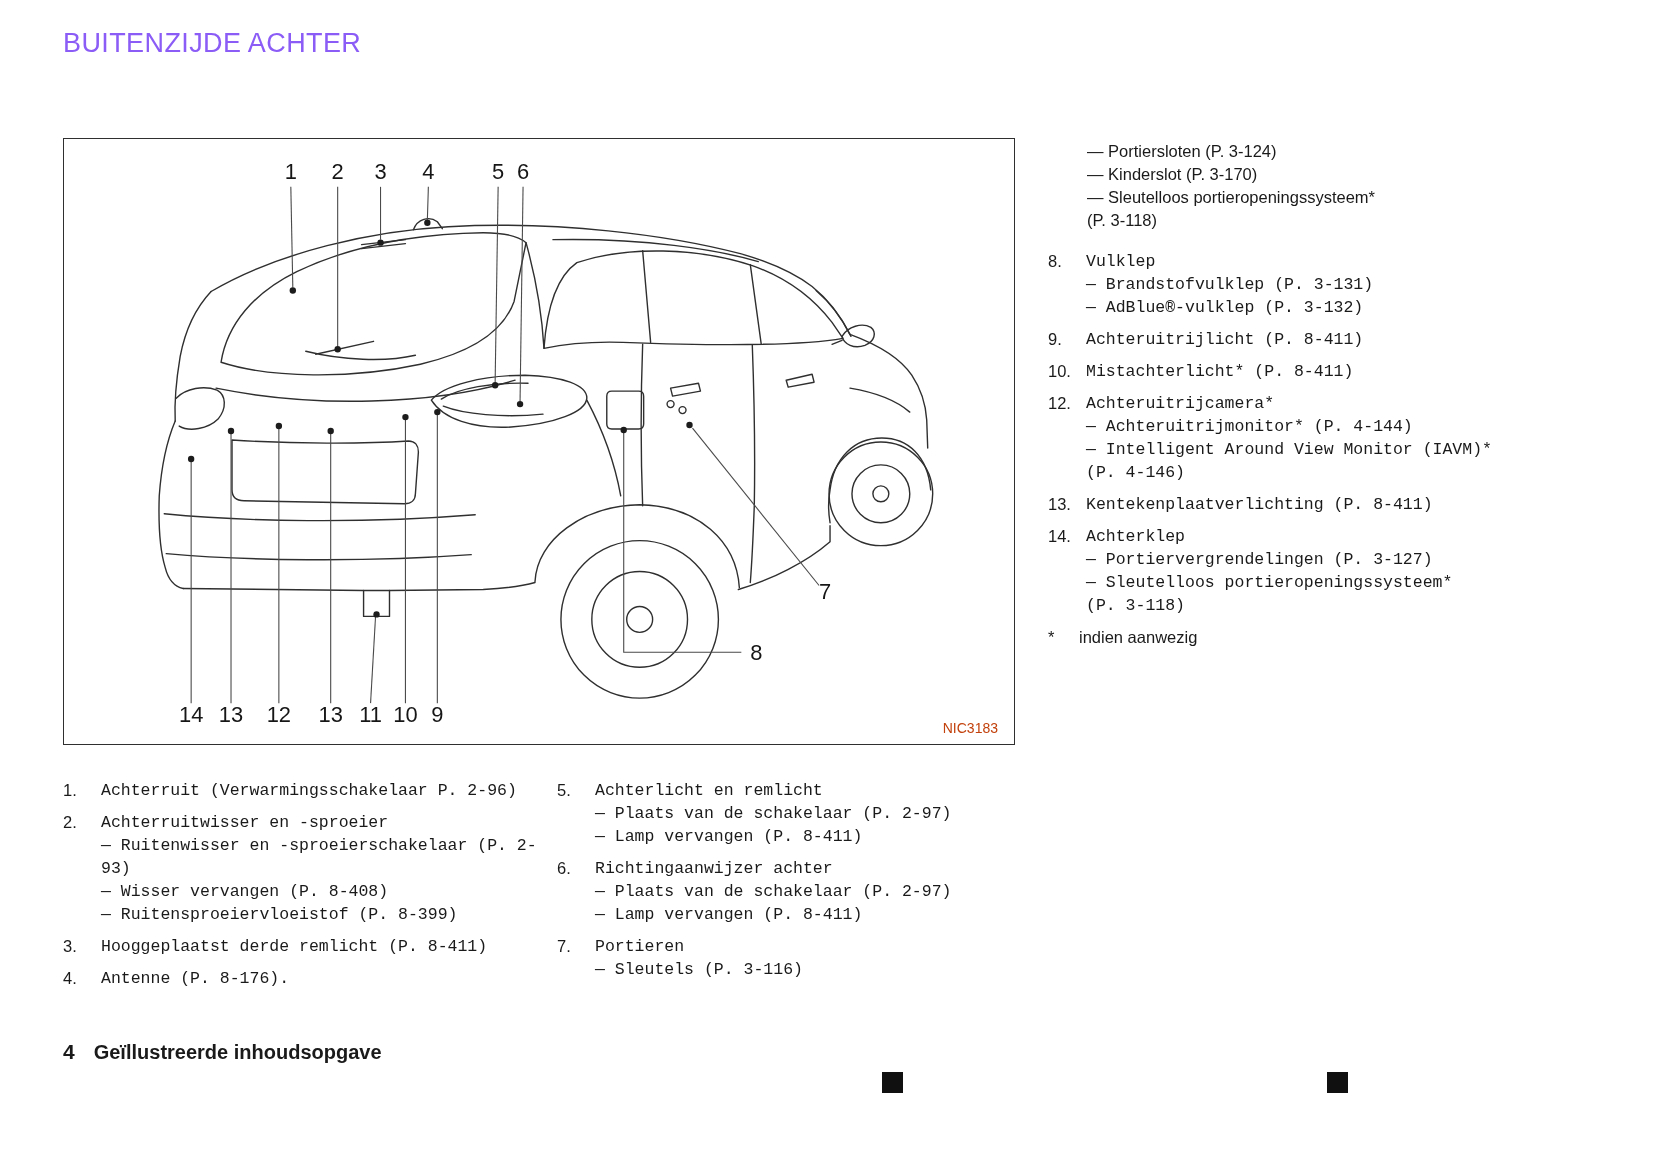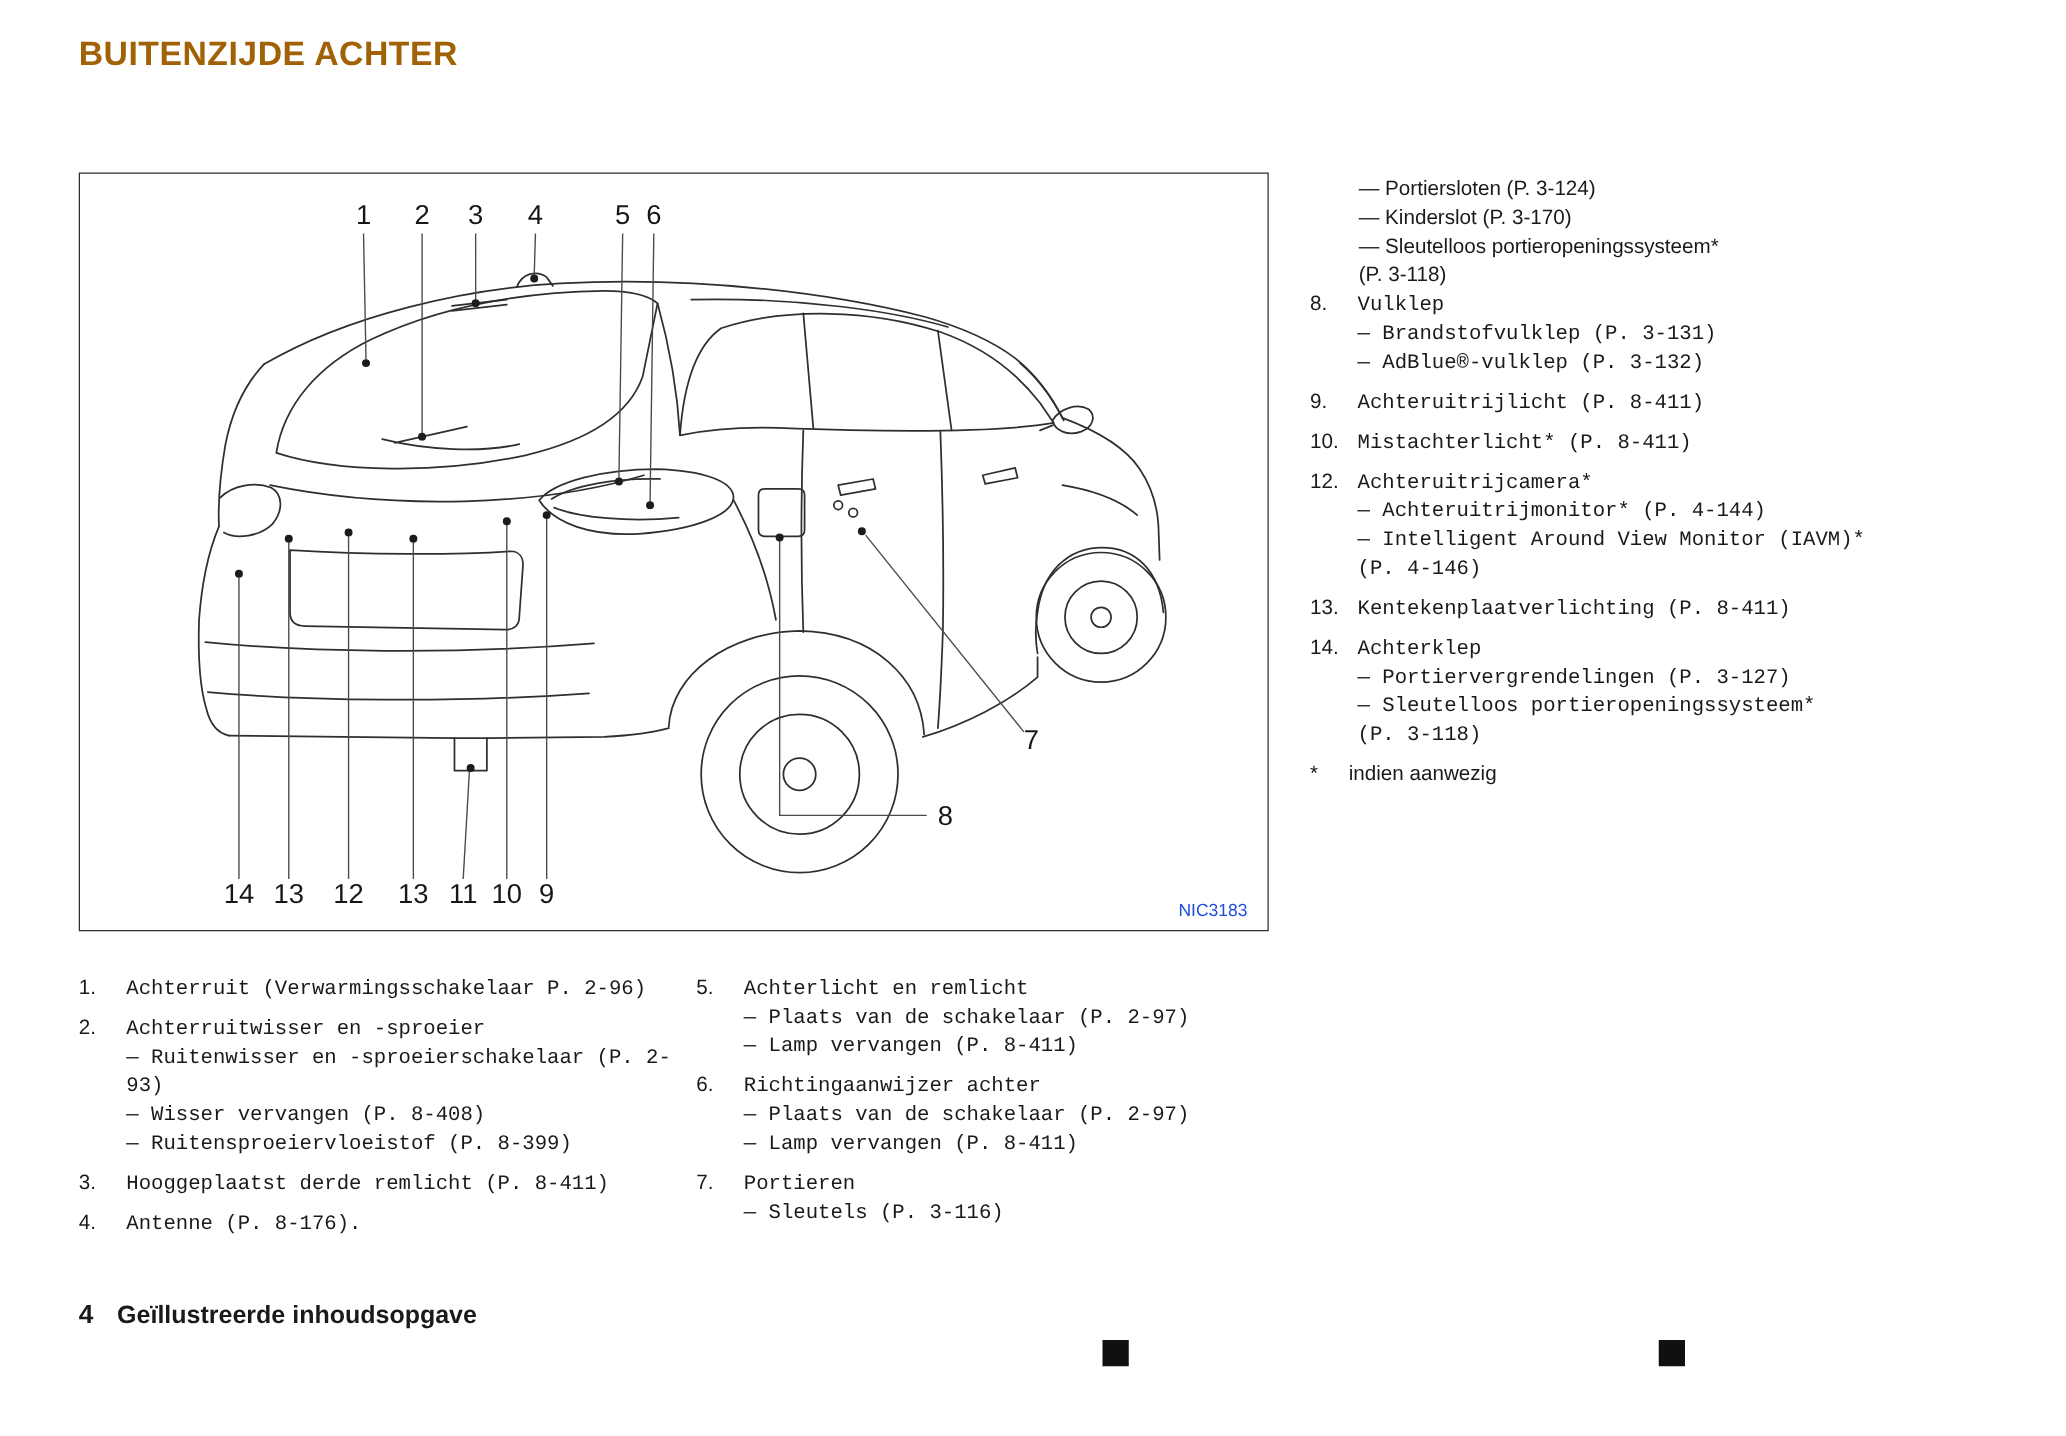--- a/index.html
+++ b/index.html
@@ -10,7 +10,7 @@
   }
   .page-title{
     position:absolute;left:63px;top:28px;
-    font-size:27px;font-weight:700;letter-spacing:0.4px;color:#a16207;
+    font-size:27px;font-weight:400;letter-spacing:0.4px;color:#8b5cf6;
   }
   .figure-box{
     position:absolute;left:63px;top:138px;width:952px;height:607px;

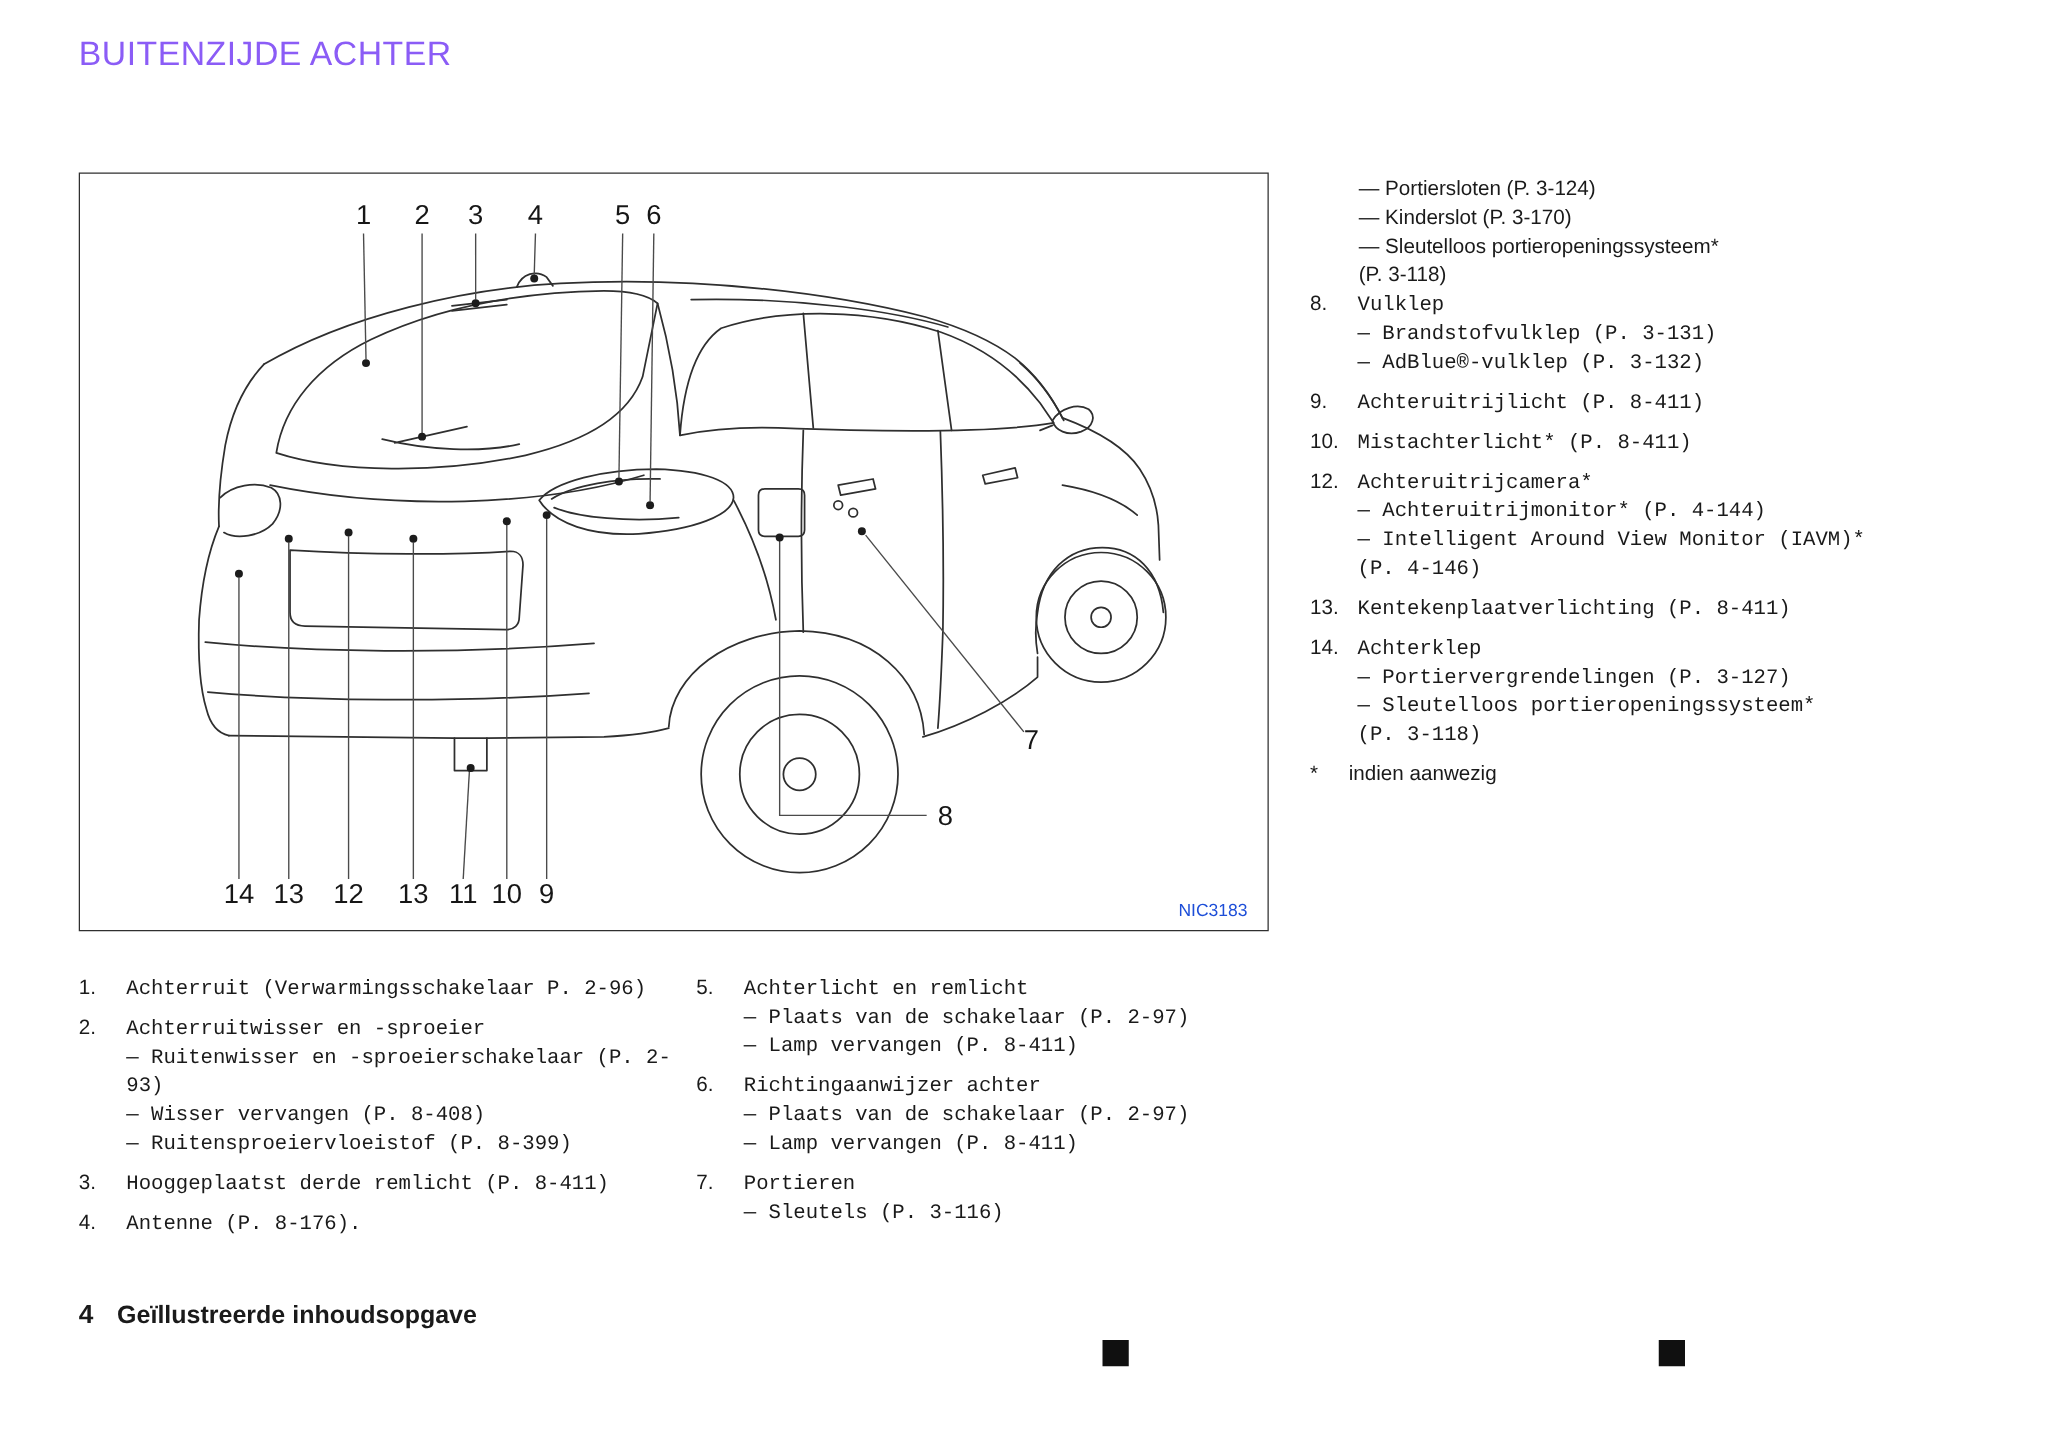--- a/index.html
+++ b/index.html
@@ -24,7 +24,7 @@
   .right-col{position:absolute;left:1048px;top:140px;width:585px;}
   .left-col{position:absolute;left:63px;top:779px;width:495px;}
   .mid-col{position:absolute;left:557px;top:779px;width:440px;}
-  .cont{padding-left:39px;margin-bottom:0;}
+  .cont{padding-left:39px;margin-bottom:18px;}
   .cont div{display:block;}
   .li{display:flex;margin-bottom:9px;}
   .li .num{flex:0 0 38px;}

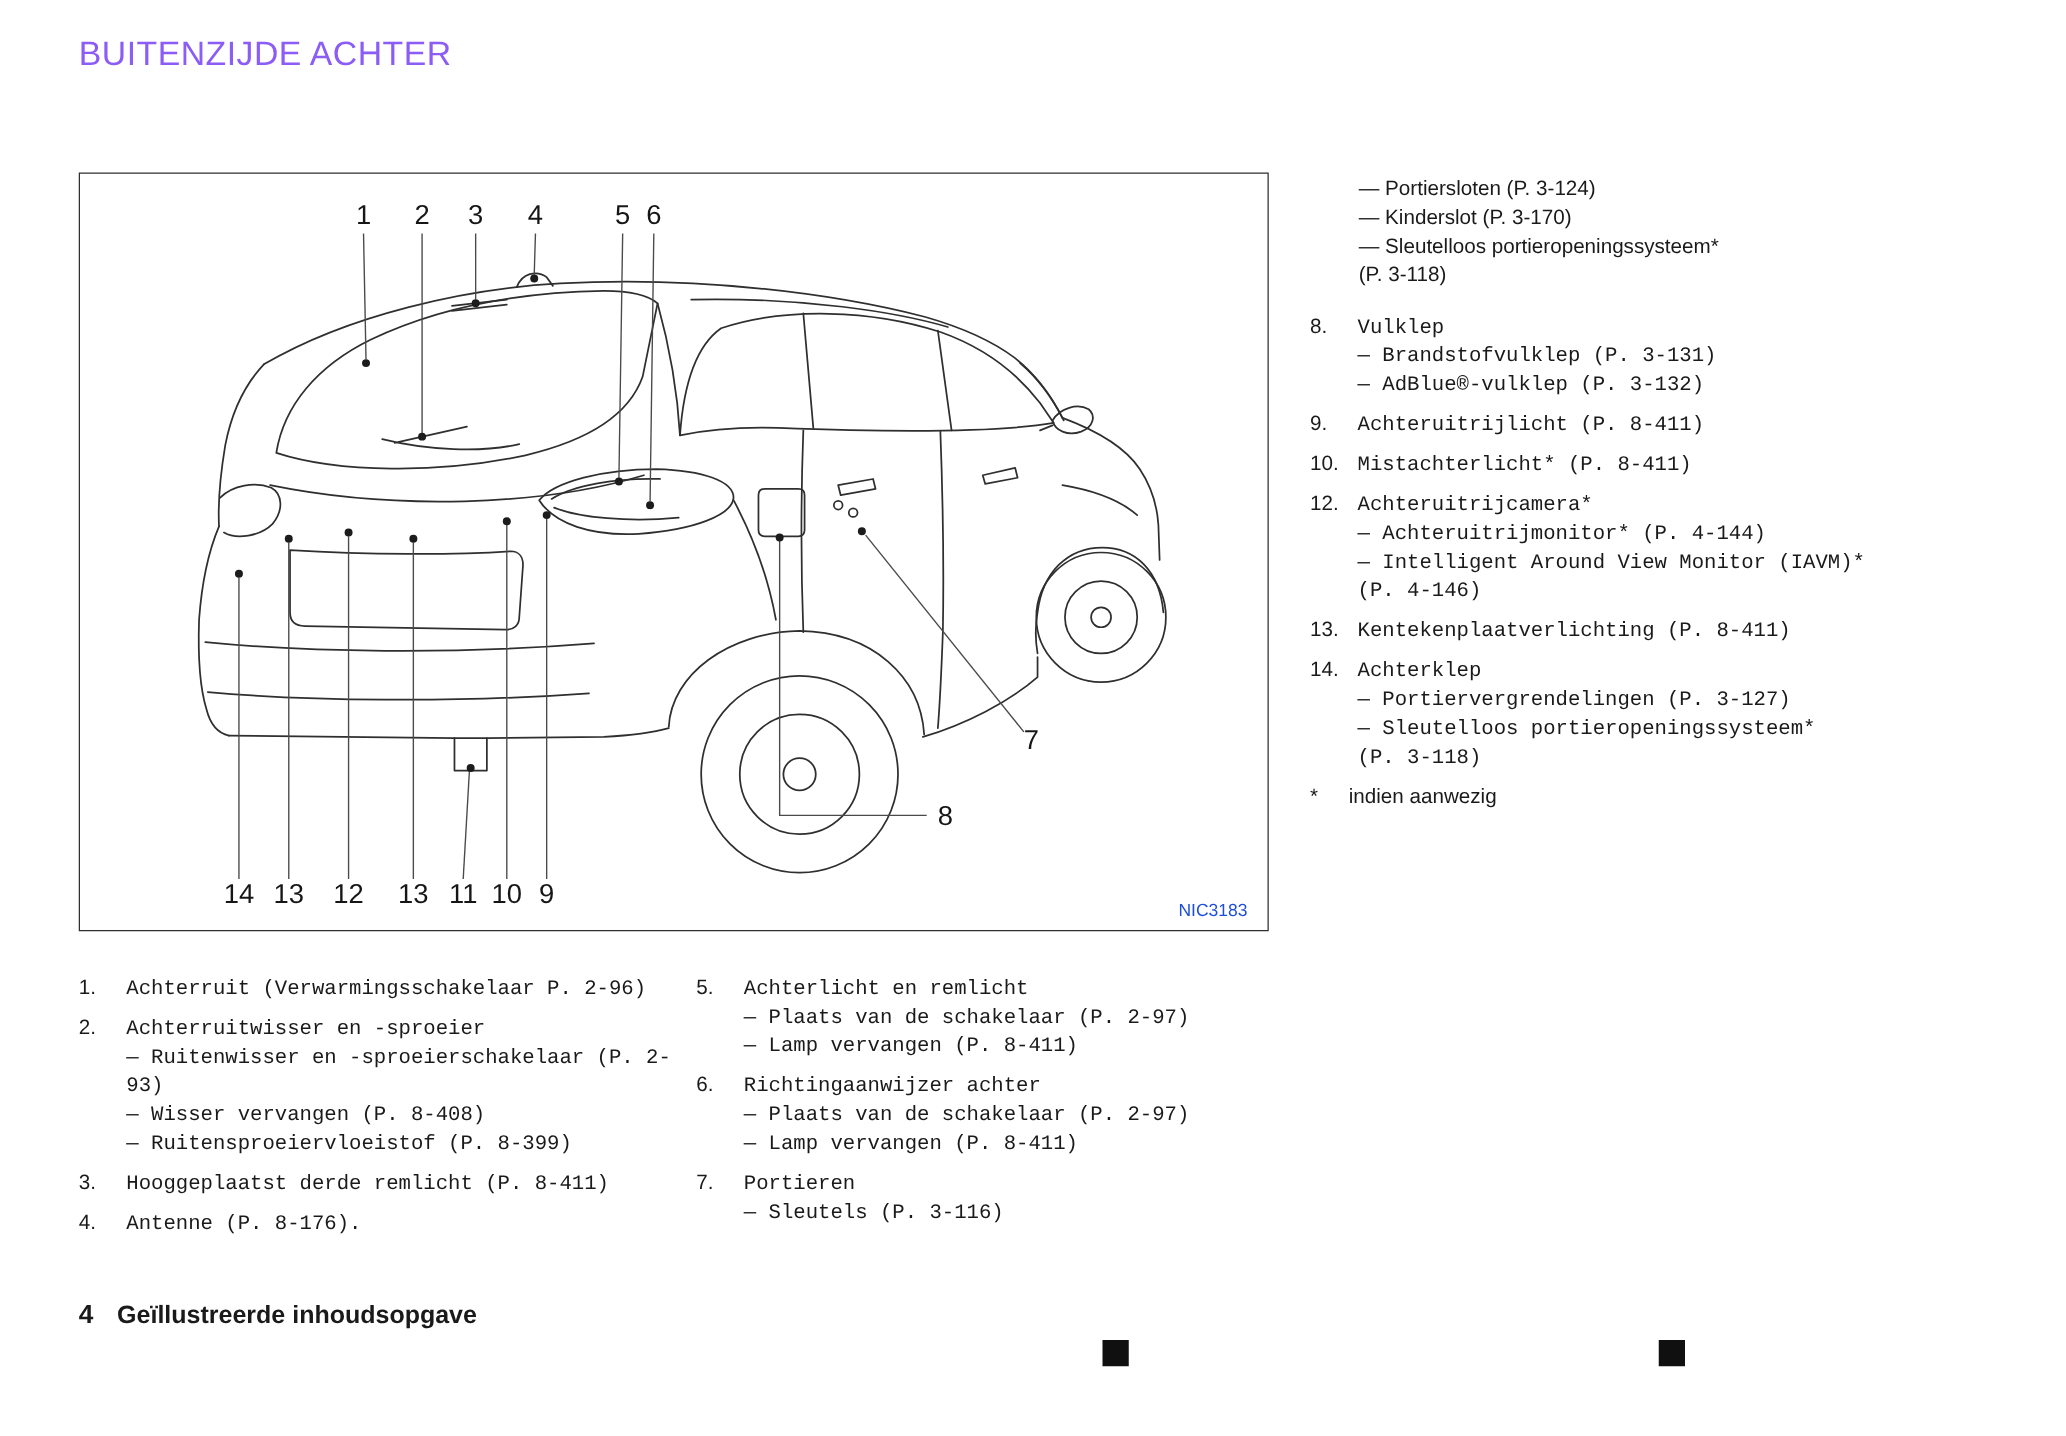--- a/index.html
+++ b/index.html
@@ -18,7 +18,7 @@
   }
   .figure-box svg{position:absolute;left:0;top:0;}
   .figure-code{
-    position:absolute;right:16px;bottom:8px;font-size:14px;color:#1d4ed8;margin-left:39px;
+    position:absolute;right:16px;bottom:8px;font-size:14px;color:#c2410c;margin-left:39px;
   }
   .col{font-size:16.5px;line-height:23px;color:#1a1a1a;}
   .right-col{position:absolute;left:1048px;top:140px;width:585px;}

